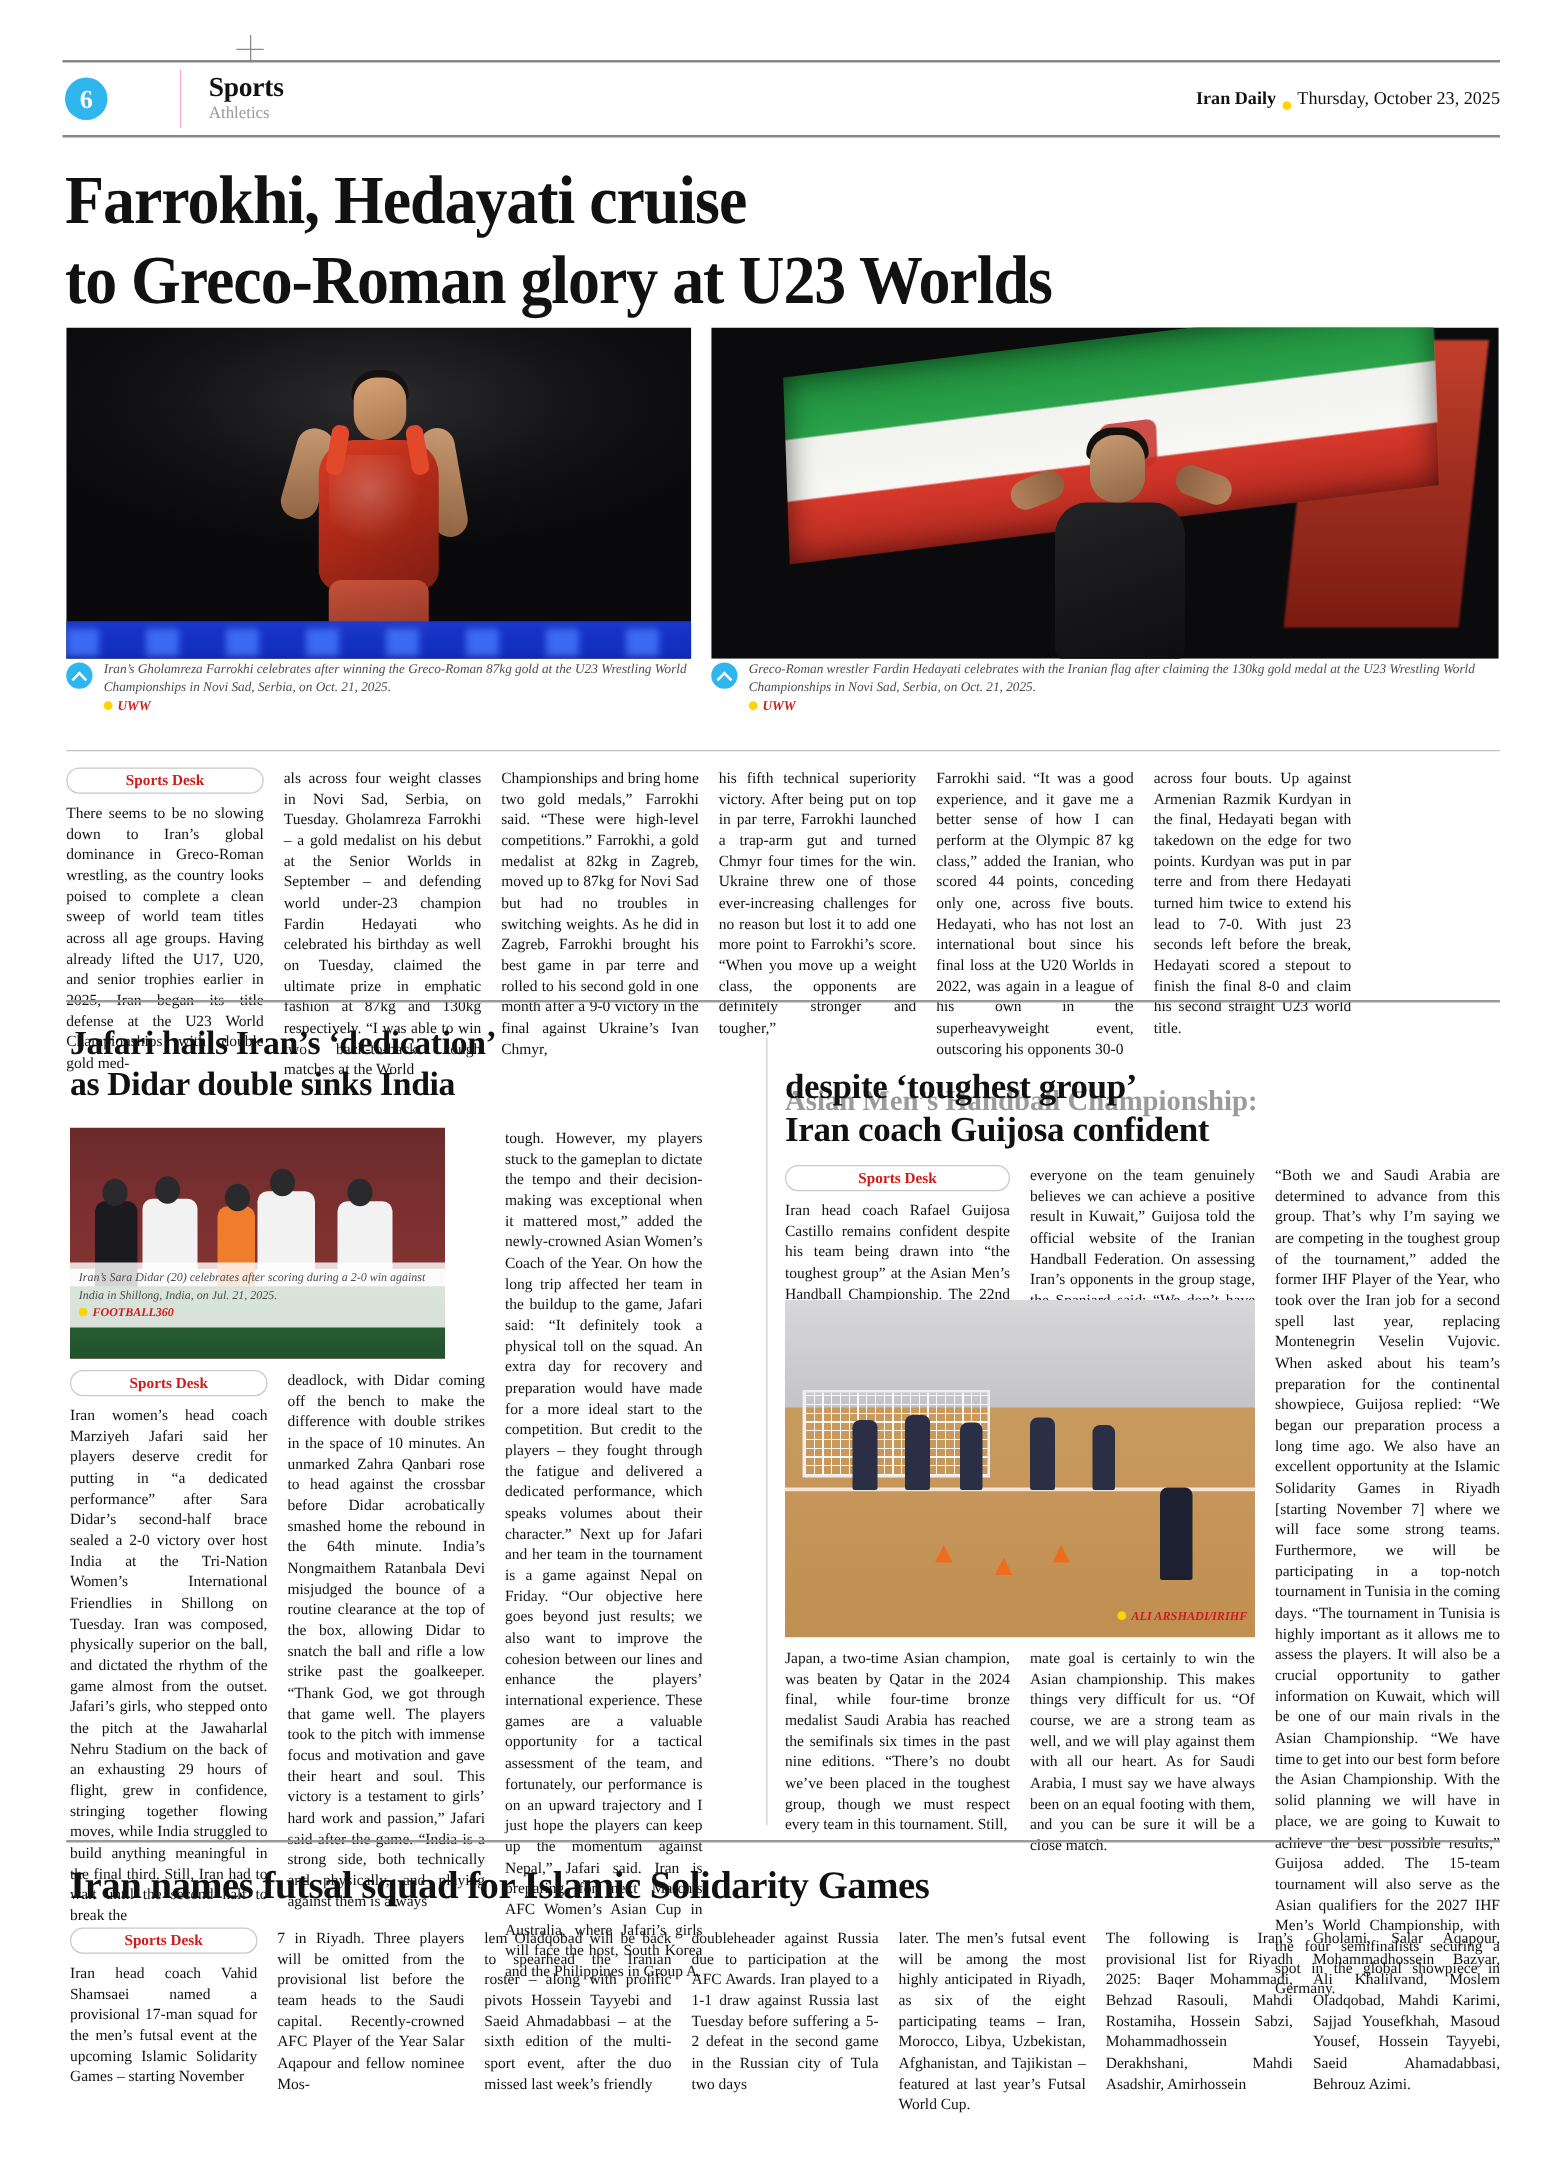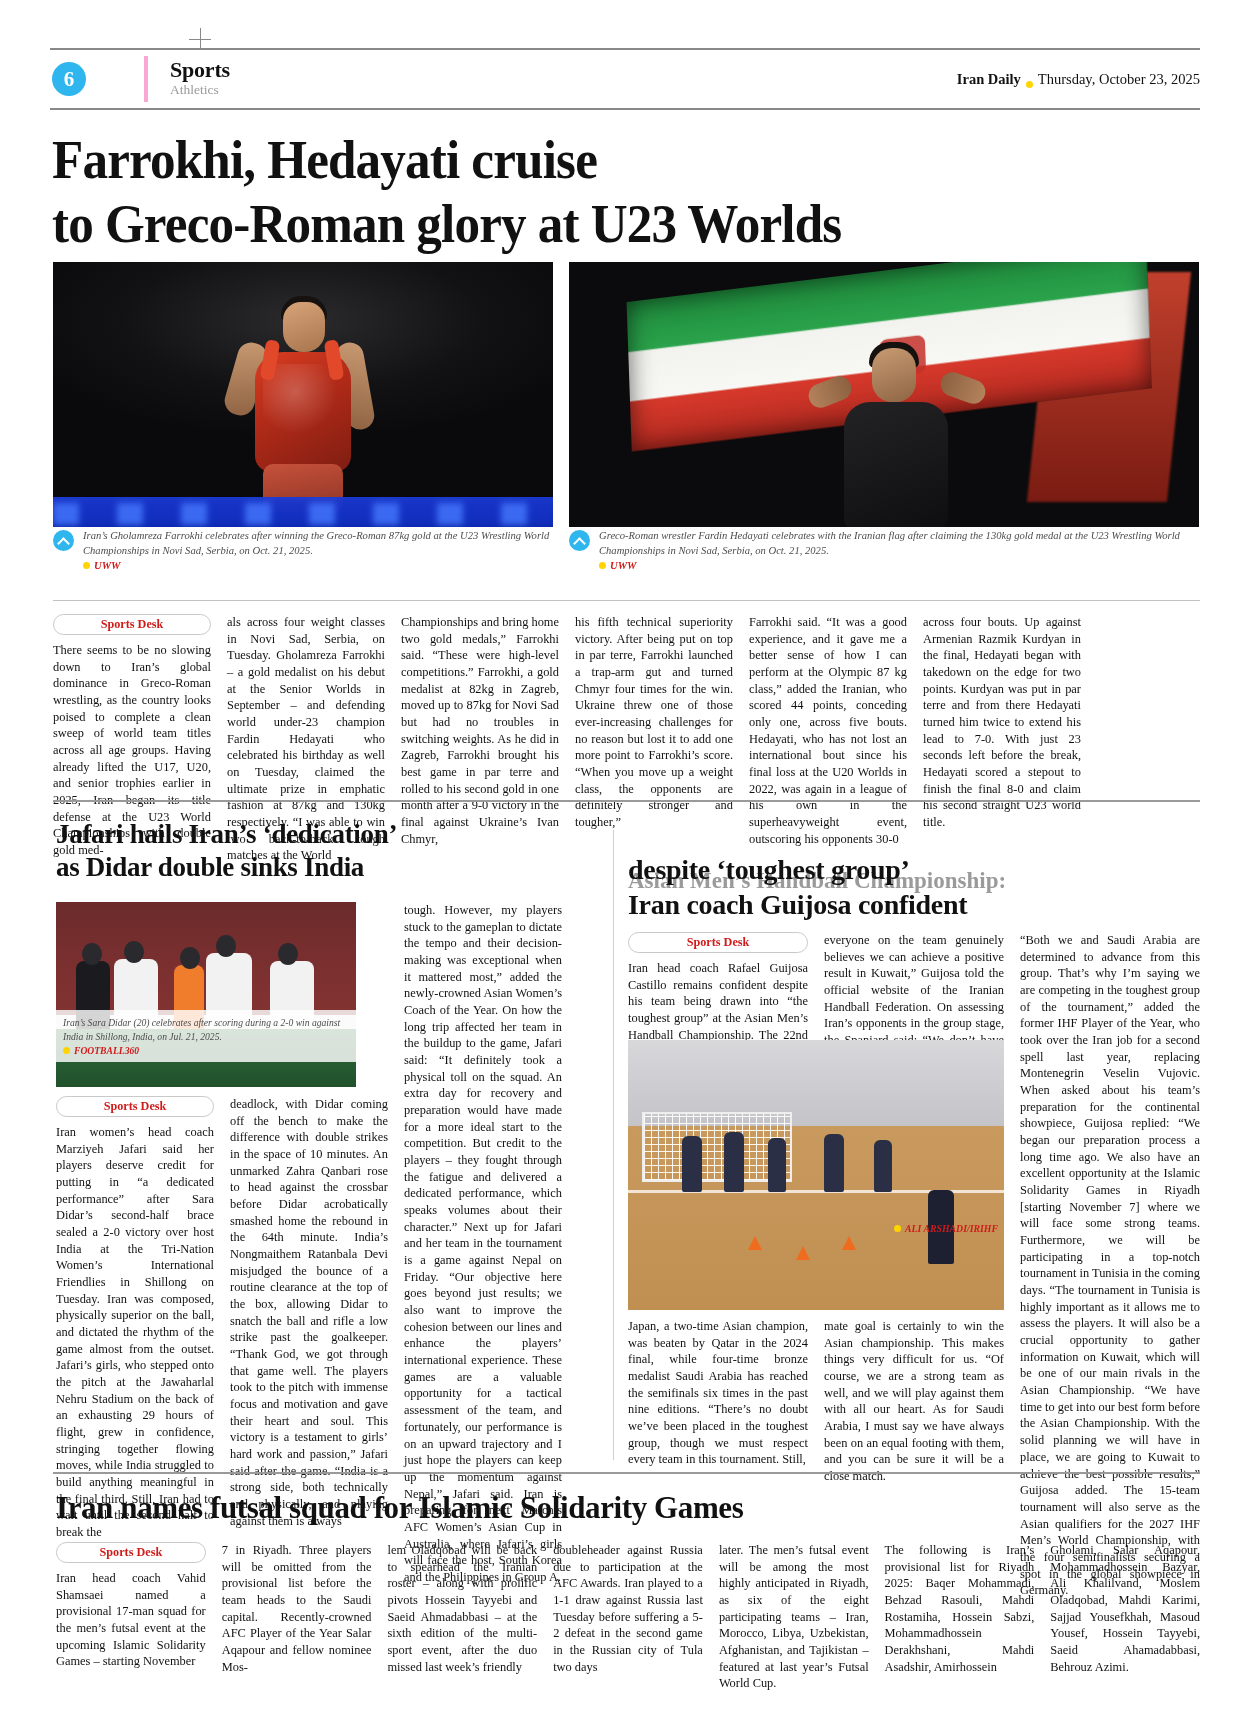--- a/index.html
+++ b/index.html
@@ -31,7 +31,7 @@
     margin-left: 2px;
   }
   .section-wrap {
-    margin-left: 58px; padding-left: 22px; border-left: 4px solid #f9a8d4;
+    margin-left: 58px; padding-left: 22px; border-left: 1px solid #f9a8d4;
     height: 46px; display: flex; flex-direction: column; justify-content: center;
   }
   .section-title { font-size: 22px; font-weight: bold; letter-spacing: -.2px; line-height: 1.05; }

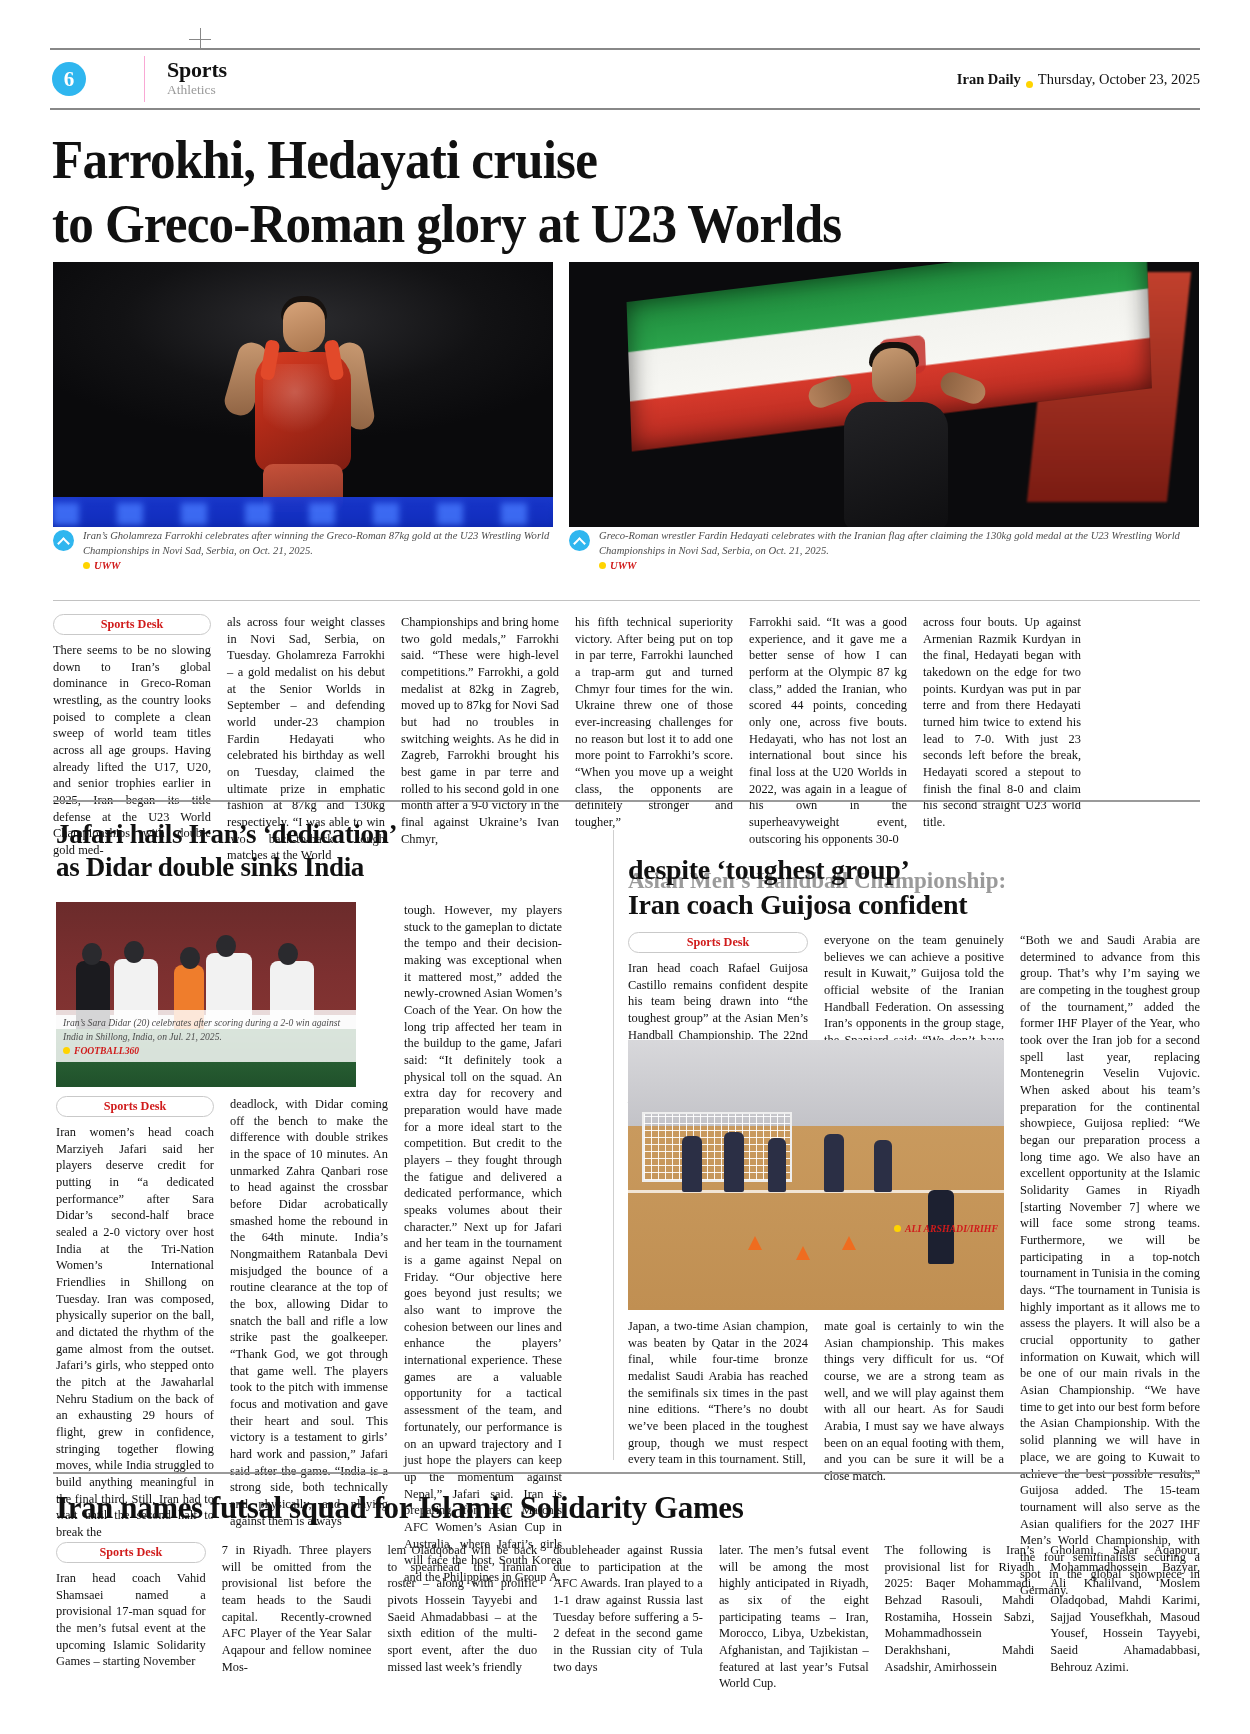--- a/index.html
+++ b/index.html
@@ -172,7 +172,7 @@
   .ph-d .line { position:absolute; left: 0; top: 150px; width: 100%; height: 3px; background: rgba(255,255,255,.75); }
   .ph-d .pl { position:absolute; background: #2b2f45; border-radius: 6px 6px 2px 2px; }
   .ph-d .cone { position:absolute; width: 0; height: 0; border-left: 7px solid transparent; border-right: 7px solid transparent; border-bottom: 14px solid #ef6c1f;}
-  .cap3 { position: absolute; left: 628px; top: 1221px; width: 376px; text-align: right; padding-right: 6px;}
+  .cap3 { position: absolute; left: 628px; top: 1286px; width: 376px; text-align: right; padding-right: 6px;}
   .cap3 .cap-credit { font-size: 9.8px; }
   .art3-right-col { position: absolute; left: 1020px; top: 932px; width: 180px; }
 

